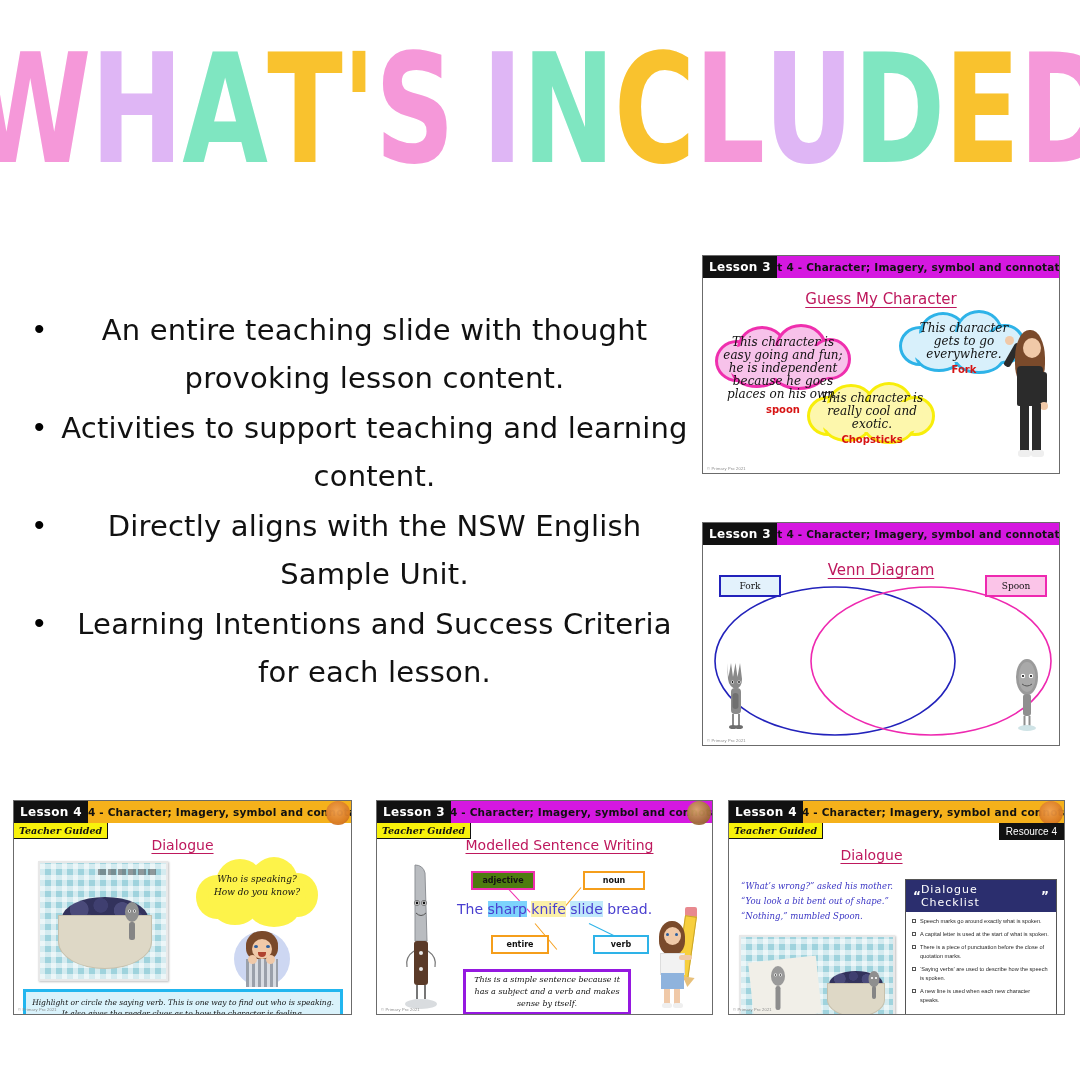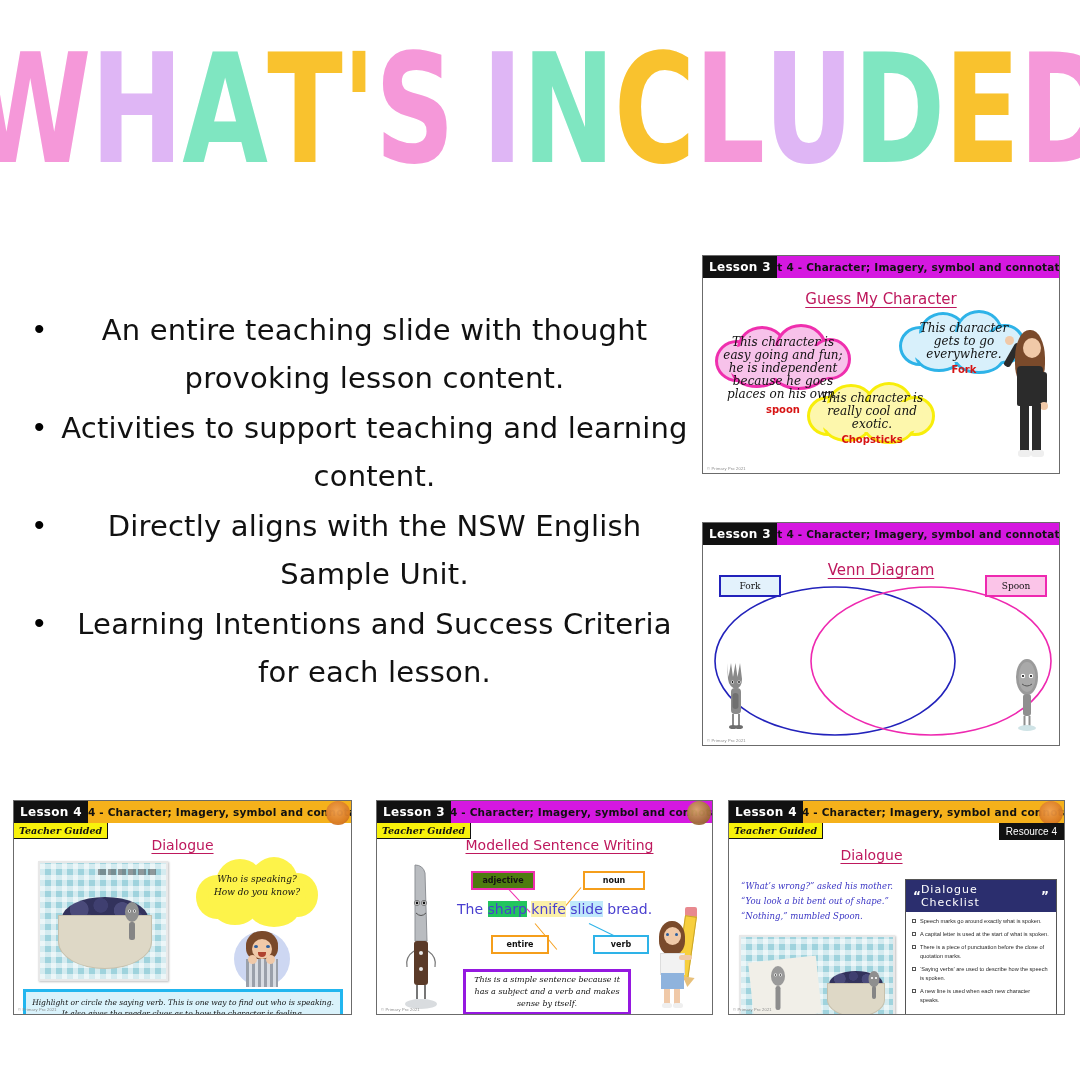--- a/index.html
+++ b/index.html
@@ -235,7 +235,7 @@
     color:#4a3fd0;
     white-space:nowrap;
   }
-  .sentence .hl-adj{ background:#22c55e;margin-top:12px; }
+  .sentence .hl-adj{ background:#7dd3fc;margin-top:12px; }
   .sentence .hl-sub{ background:#fbf0a8; }
   .sentence .hl-vrb{ background:#bfe9fb; }
   .explain-box{

